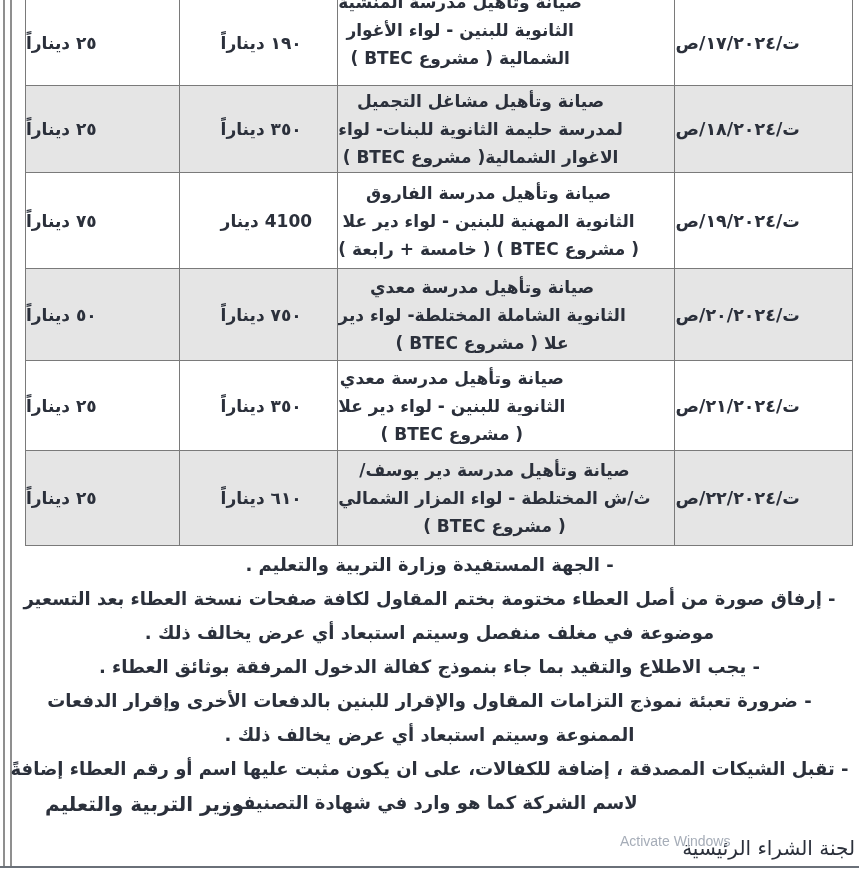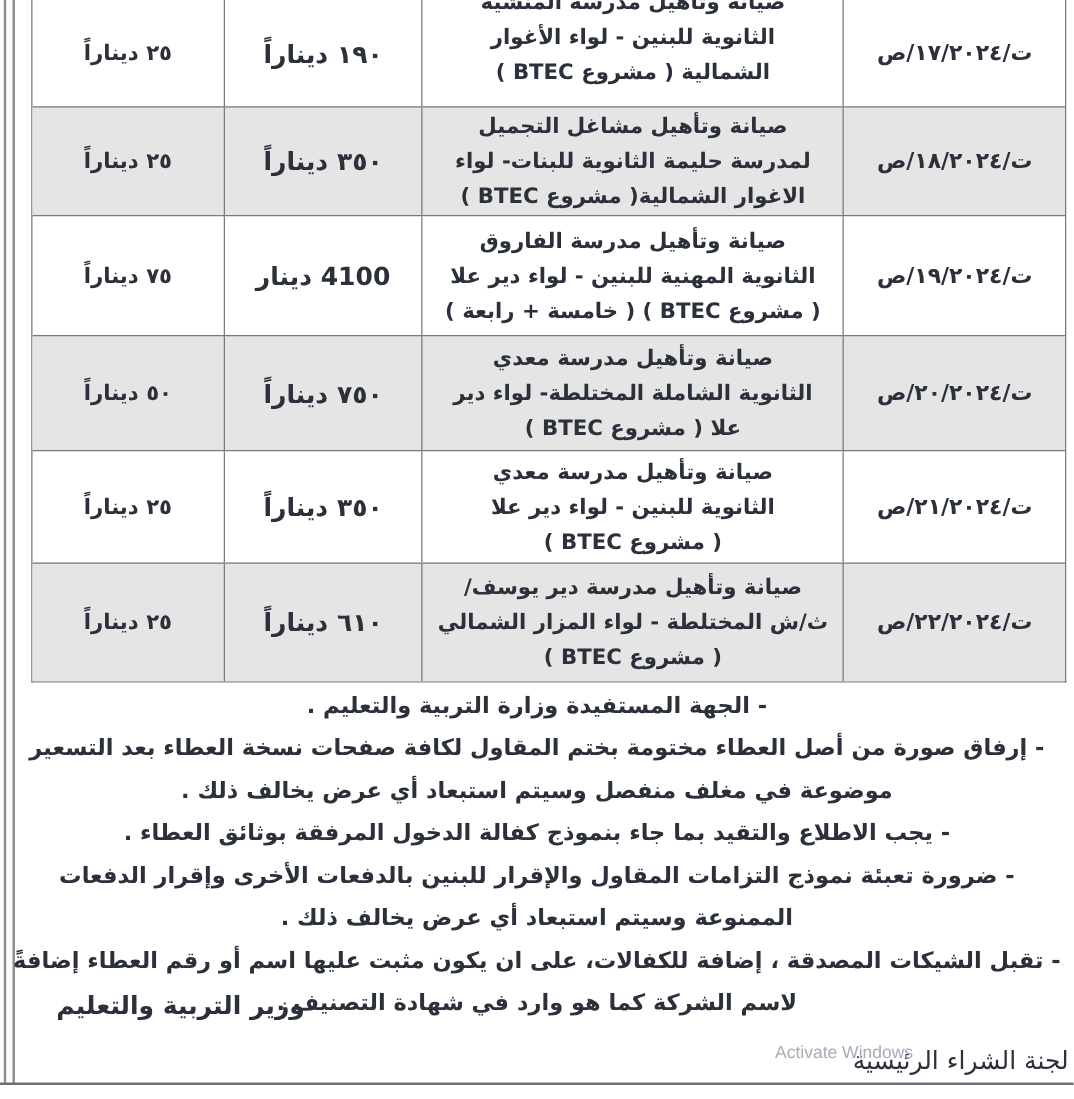--- a/index.html
+++ b/index.html
@@ -37,7 +37,7 @@
   .r5 { height: 95px; }
 
   .cell {
-    display: flex; align-items: center; justify-content: center;
+    display: flex; align-items: center; justify-content: flex-end;
     text-align: center; overflow: hidden;
     box-sizing: border-box;
     font-weight: bold;

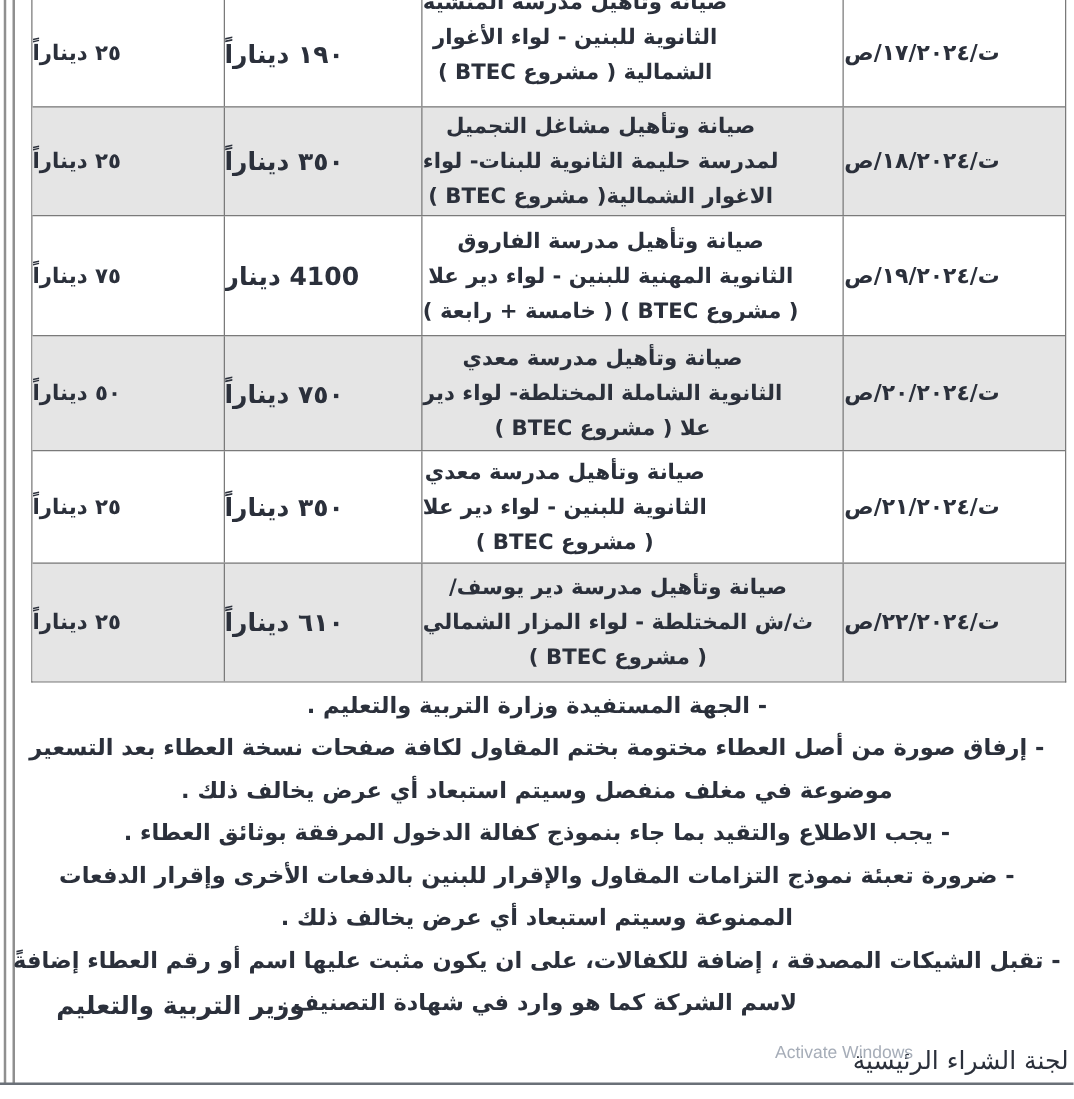--- a/index.html
+++ b/index.html
@@ -45,7 +45,7 @@
   .cell:not(:last-child) { border-left: 1.5px solid #7a7a7a; }
   .cell.number { width: 178px; font-size: 17.5px; letter-spacing: .3px; }
   .cell.desc   { width: 338px; font-size: 17px; }
-  .cell.price  { width: 159px; font-size: 20px; }
+  .cell.price  { width: 159px; font-size: 17px; padding-left: 41px; }
   .cell.fee    { width: 153px; font-size: 17px; }
   .desc .txt { white-space: pre-line; line-height: 28px; }
   .r0 .desc { align-items: flex-start; }

